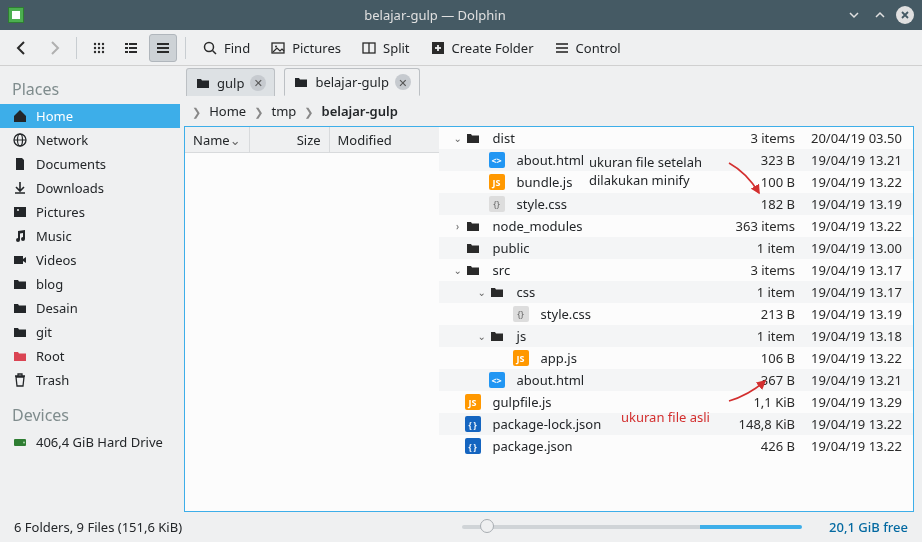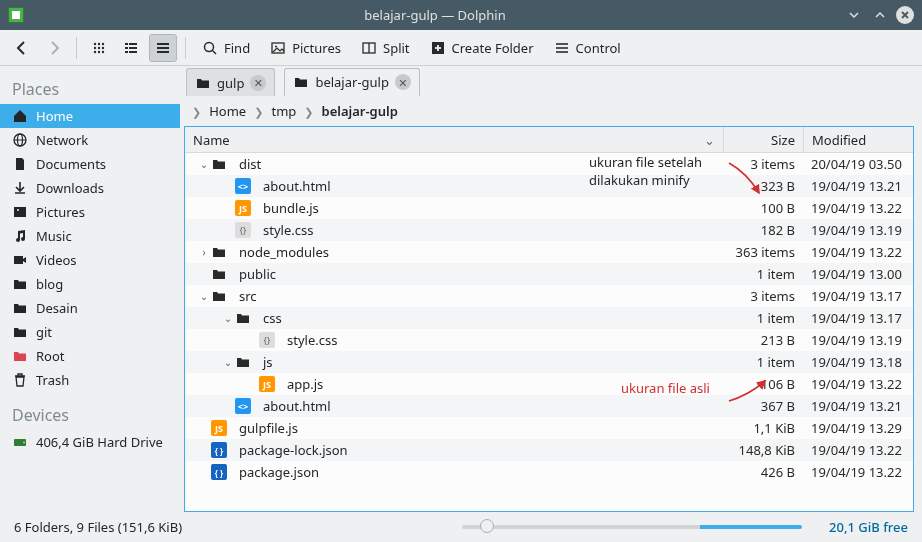--- a/index.html
+++ b/index.html
@@ -32,7 +32,7 @@
 .crumb{cursor:pointer}
 .crumb.bold{font-weight:600}
 .crumb-sep{color:#888;font-size:11px}
-.filepane{flex:1;margin:0 8px 0 4px;border:1px solid #3daee9;background:#fcfcfc;display:flex;flex-direction:column;overflow:hidden;position:relative}
+.filepane{flex:1;margin:0 8px 0 4px;border:1px solid #3daee9;background:#fcfcfc;display:flex;flex-direction:row;overflow:hidden;position:relative}
 .cols{height:26px;display:flex;align-items:center;border-bottom:1px solid #d8dadc;background:#eff0f1;font-size:13px}
 .col-name{flex:1;padding-left:8px;display:flex;align-items:center;justify-content:space-between}
 .col-size{width:80px;text-align:right;padding-right:8px;border-left:1px solid #d8dadc;height:100%;display:flex;align-items:center;justify-content:flex-end}

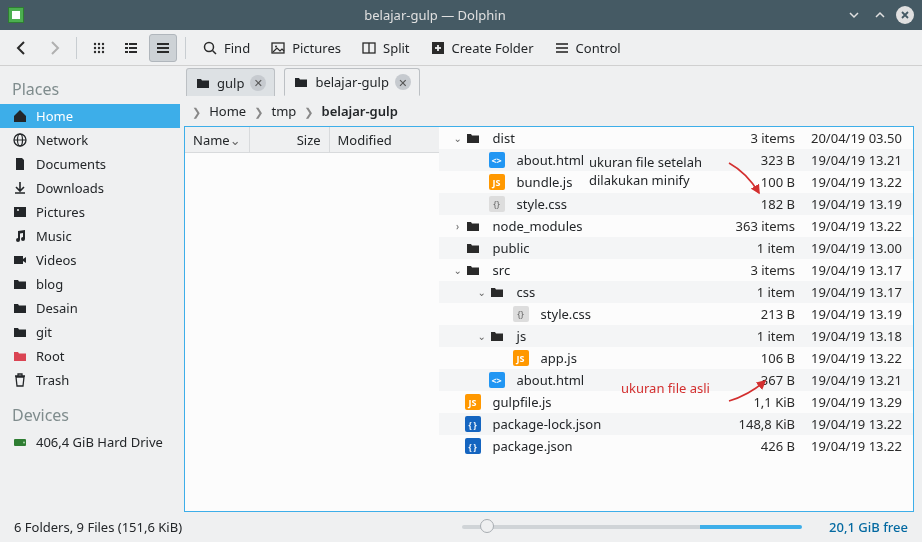--- a/index.html
+++ b/index.html
@@ -536,7 +536,7 @@
           <path d="M4 4 Q 22 14 34 34" stroke="#d32f2f" stroke-width="1.6" fill="none" marker-end="url(#ah1)"></path>
         </svg>
 
-      <div class="annot" style="top:252px;left:436px">ukuran file asli</div>
+      <div class="annot" style="top:281px;left:436px">ukuran file asli</div>
       <svg class="arrow" style="top:248px;left:540px" width="44" height="30">
           <defs>
             <marker id="ah2" markerWidth="6" markerHeight="6" refX="5" refY="3" orient="auto">

